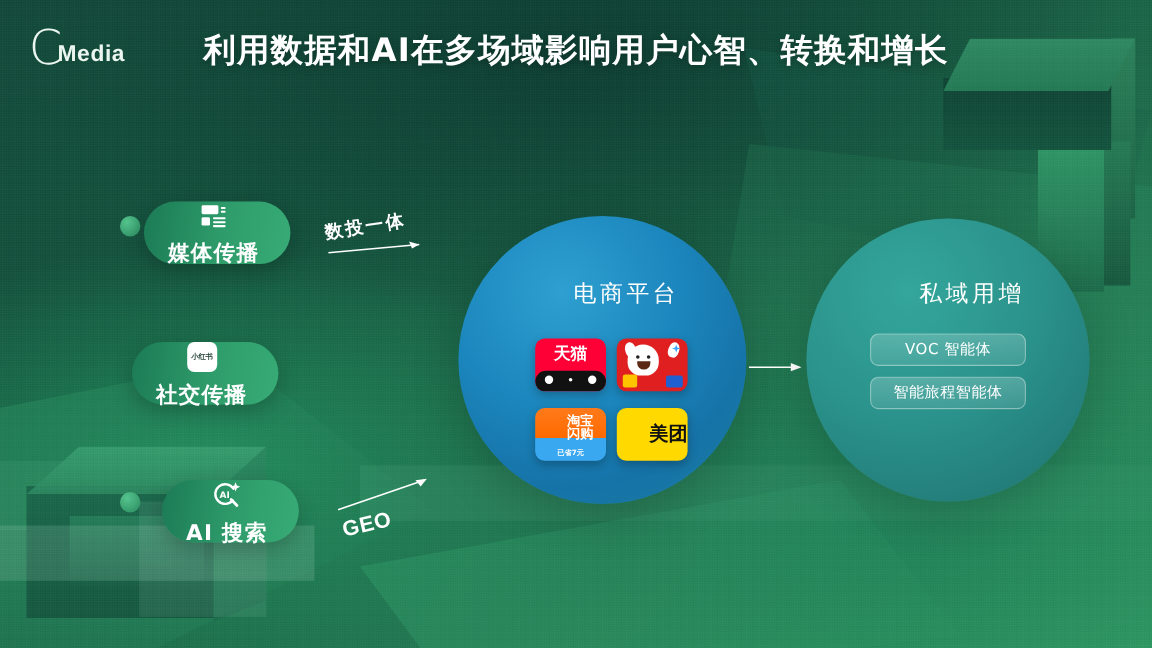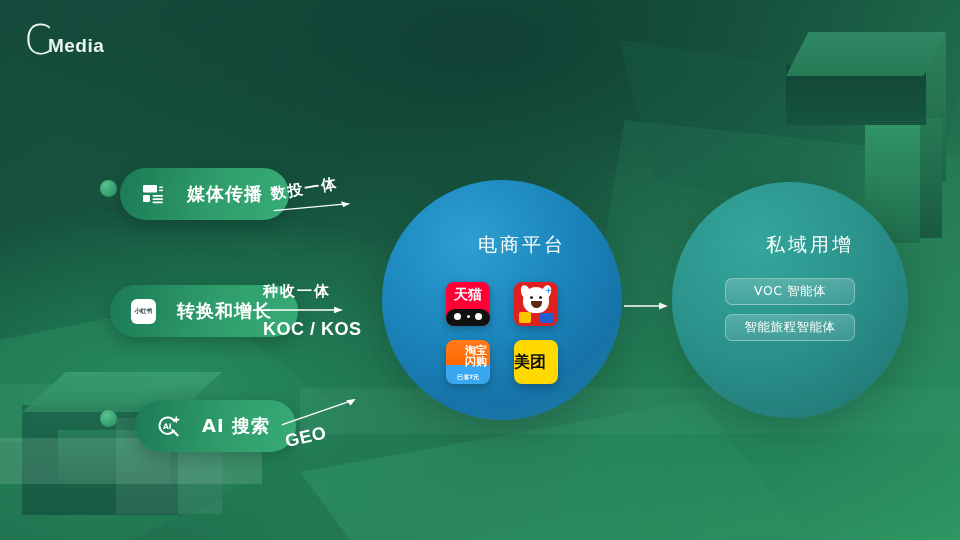--- a/index.html
+++ b/index.html
@@ -237,6 +237,7 @@
     <span class="logo-c">C</span>
     <span class="logo-m">Media</span>
   </div>
+  <div class="title">利用数据和AI在多场域影响用户心智、转换和增长</div>
 
   <div class="pill-dot" id="dot-media"></div>
   <div class="pill" id="pill-media">

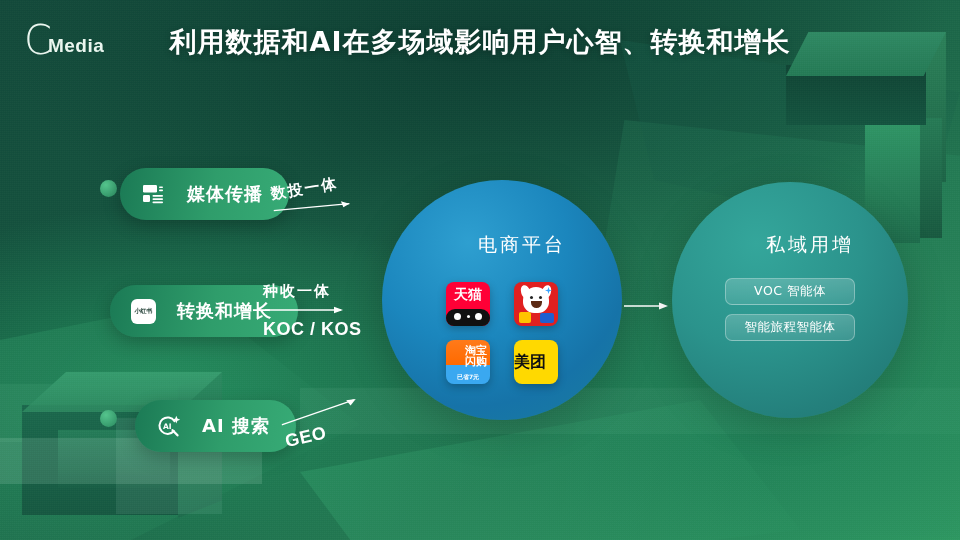--- a/index.html
+++ b/index.html
@@ -90,11 +90,12 @@
 
   
   .pill {
-    position:absolute; display:flex; align-items:center; gap:21px;
+    position:absolute; display:flex; align-items:center; gap:7px;
     height:52px; padding:0 26px 0 20px; border-radius:26px;
     background:linear-gradient(100deg,#1b7a55 0%,#2f9d6b 55%,#37ab76 100%);
     box-shadow:0 6px 18px rgba(0,0,0,.22);
     color:#ffffff;
+    flex-direction:column;
   }
   .pill-label { font-size:18px; font-weight:700; letter-spacing:1px;
                 font-family:"DejaVu Sans","Liberation Sans",sans-serif; }

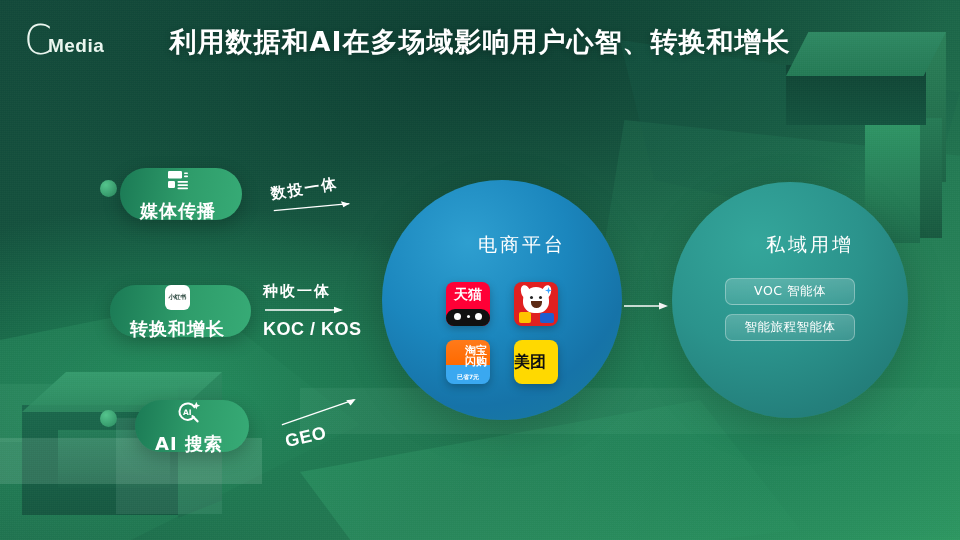--- a/index.html
+++ b/index.html
@@ -286,14 +286,6 @@
     </svg>
   </div>
 
-  <div class="flow" id="flow-social">
-    <div class="flow-cn">种收一体</div>
-    <svg class="flow-arrow" width="86" height="10">
-      <line x1="2" y1="5" x2="78" y2="5" stroke="#fff" stroke-width="1.3"></line>
-      <path d="M80 5 L71 1.8 L71 8.2 Z" fill="#fff"></path>
-    </svg>
-    <div class="flow-en">KOC / KOS</div>
-  </div>
 
   <div class="flow" id="flow-ai">
     <svg class="flow-arrow" width="86" height="14">

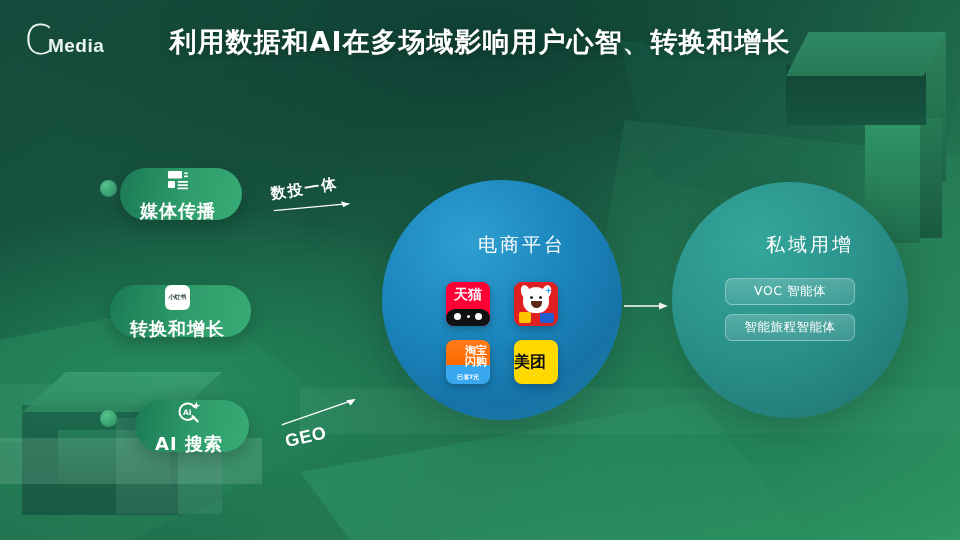--- a/index.html
+++ b/index.html
@@ -144,7 +144,7 @@
 
   .app-grid { display:grid; grid-template-columns:repeat(2,44px); gap:14px 24px;
               margin-top:24px; }
-  .app-icon { width:44px; height:44px; border-radius:8px; overflow:hidden;
+  .app-icon { width:59px; height:44px; border-radius:8px; overflow:hidden;
               position:relative; box-shadow:0 3px 8px rgba(0,0,0,.25); }
 
   

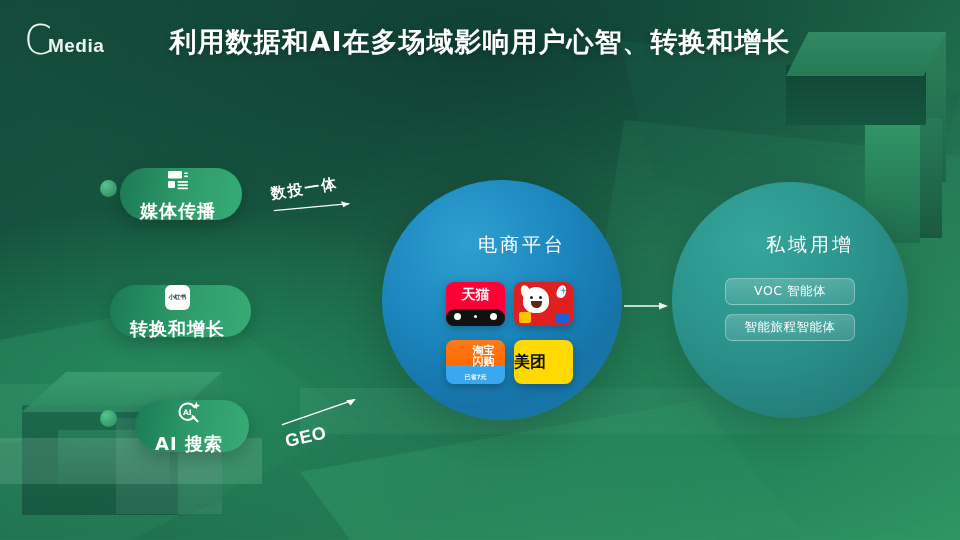--- a/index.html
+++ b/index.html
@@ -262,7 +262,7 @@
           <span>小红书</span>
         </span>
     </span>
-    <span class="pill-label">转换和增长</span>
+    <span class="pill-label">社交传播</span>
   </div>
 
   <div class="pill-dot" id="dot-ai"></div>

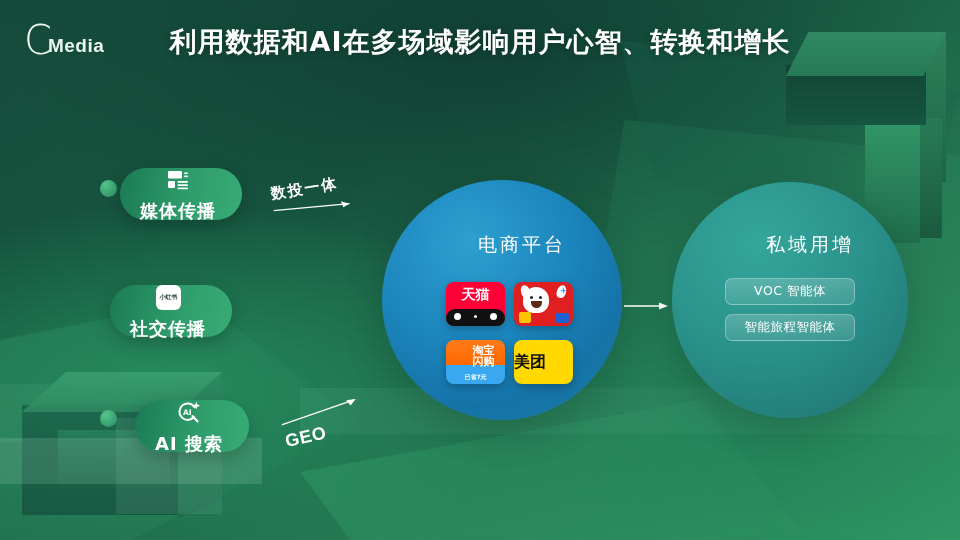--- a/index.html
+++ b/index.html
@@ -190,7 +190,7 @@
                  font-family:"DejaVu Sans",sans-serif; }
 
   
-  .meituan { background:#ffd900; display:flex; align-items:center; justify-content:flex-start; }
+  .meituan { background:#ffd900; display:flex; align-items:center; justify-content:flex-end; }
   .meituan span { color:#111; font-size:16px; font-weight:700; letter-spacing:0;
                   font-family:"DejaVu Sans",sans-serif; }
 

